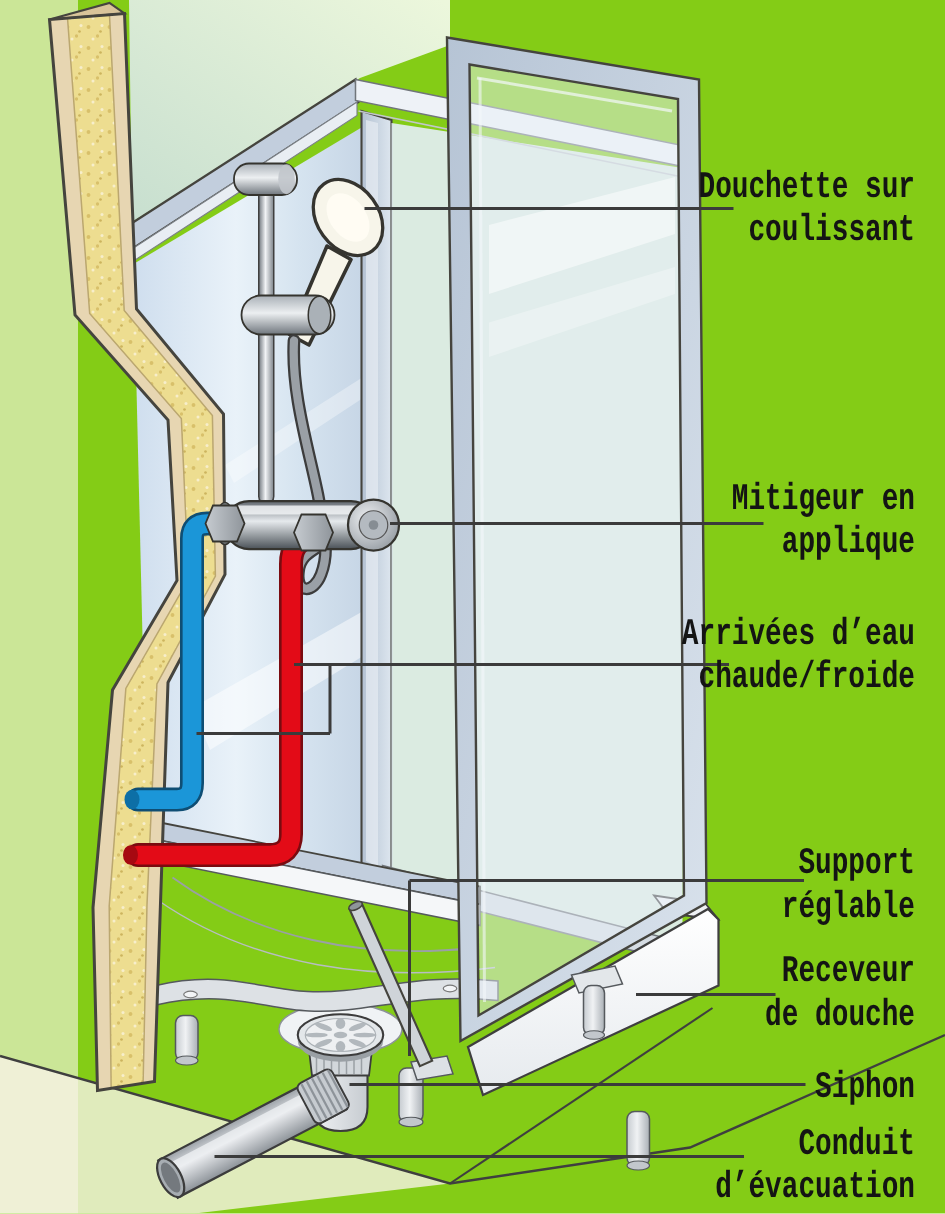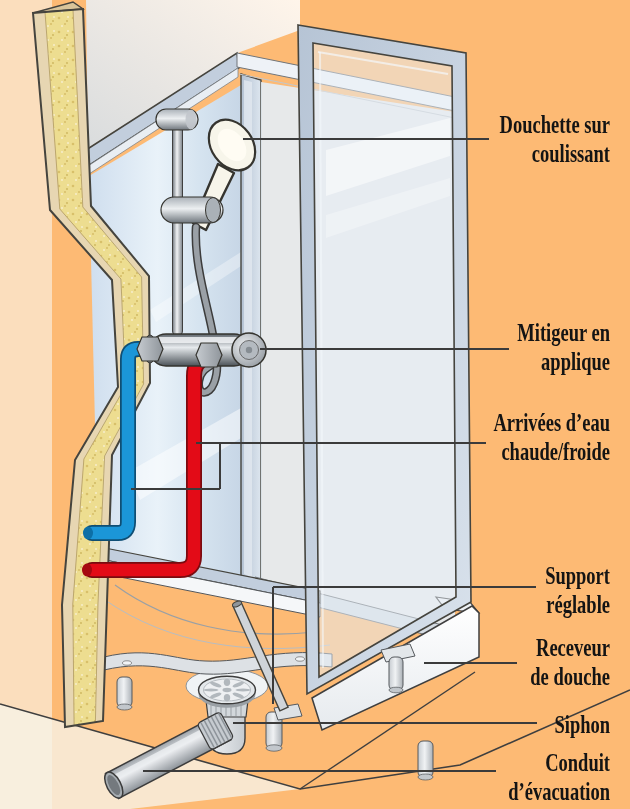--- a/index.html
+++ b/index.html
@@ -3,8 +3,8 @@
 <meta charset="utf-8">
 <style>
   html,body{margin:0;padding:0;background:#ffffff;}
-  .stage{position:relative;width:630px;height:809px;background:#fdba74;overflow:hidden;
-         font-family:Liberation Serif, serif;}
+  .stage{position:relative;width:630px;height:809px;background:#84cc16;overflow:hidden;
+         font-family:Liberation Mono, monospace;}
   .stage svg{position:absolute;left:0;top:0;}
   .callout-label{
     position:absolute;right:20px;width:240px;text-align:right;

